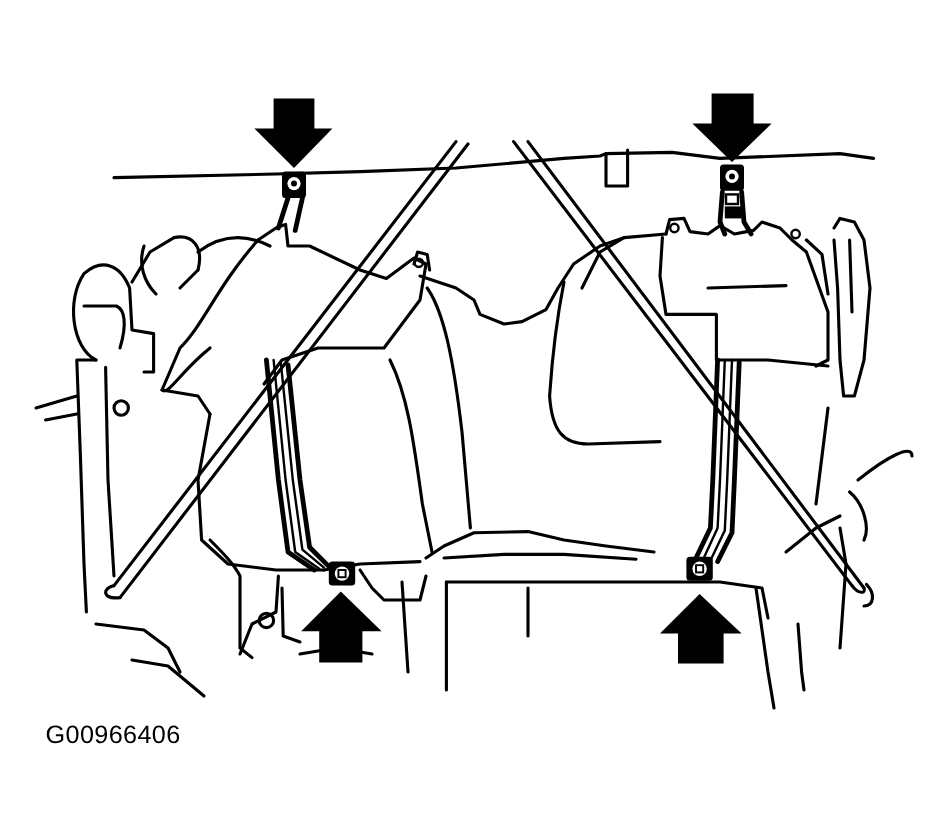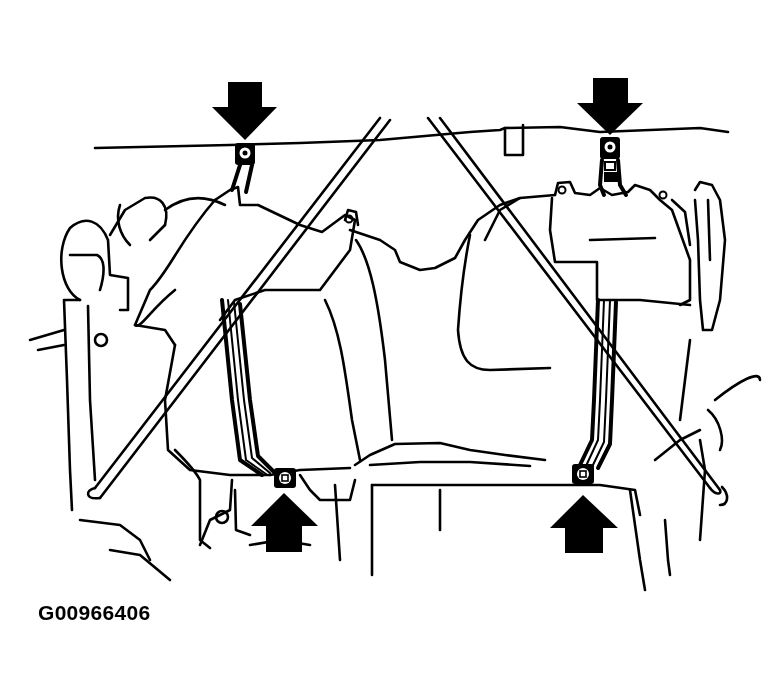--- a/index.html
+++ b/index.html
@@ -11,7 +11,7 @@
     .arrow { fill: #000; }
     .caption {
       position: absolute; left: 38px; top: 601px;
-      font-size: 21px; font-weight: bold; color: #000; letter-spacing: 0.3px;
+      font-size: 21px; font-weight: normal; color: #000; letter-spacing: 0.3px;
     }
   </style>
 </head>

